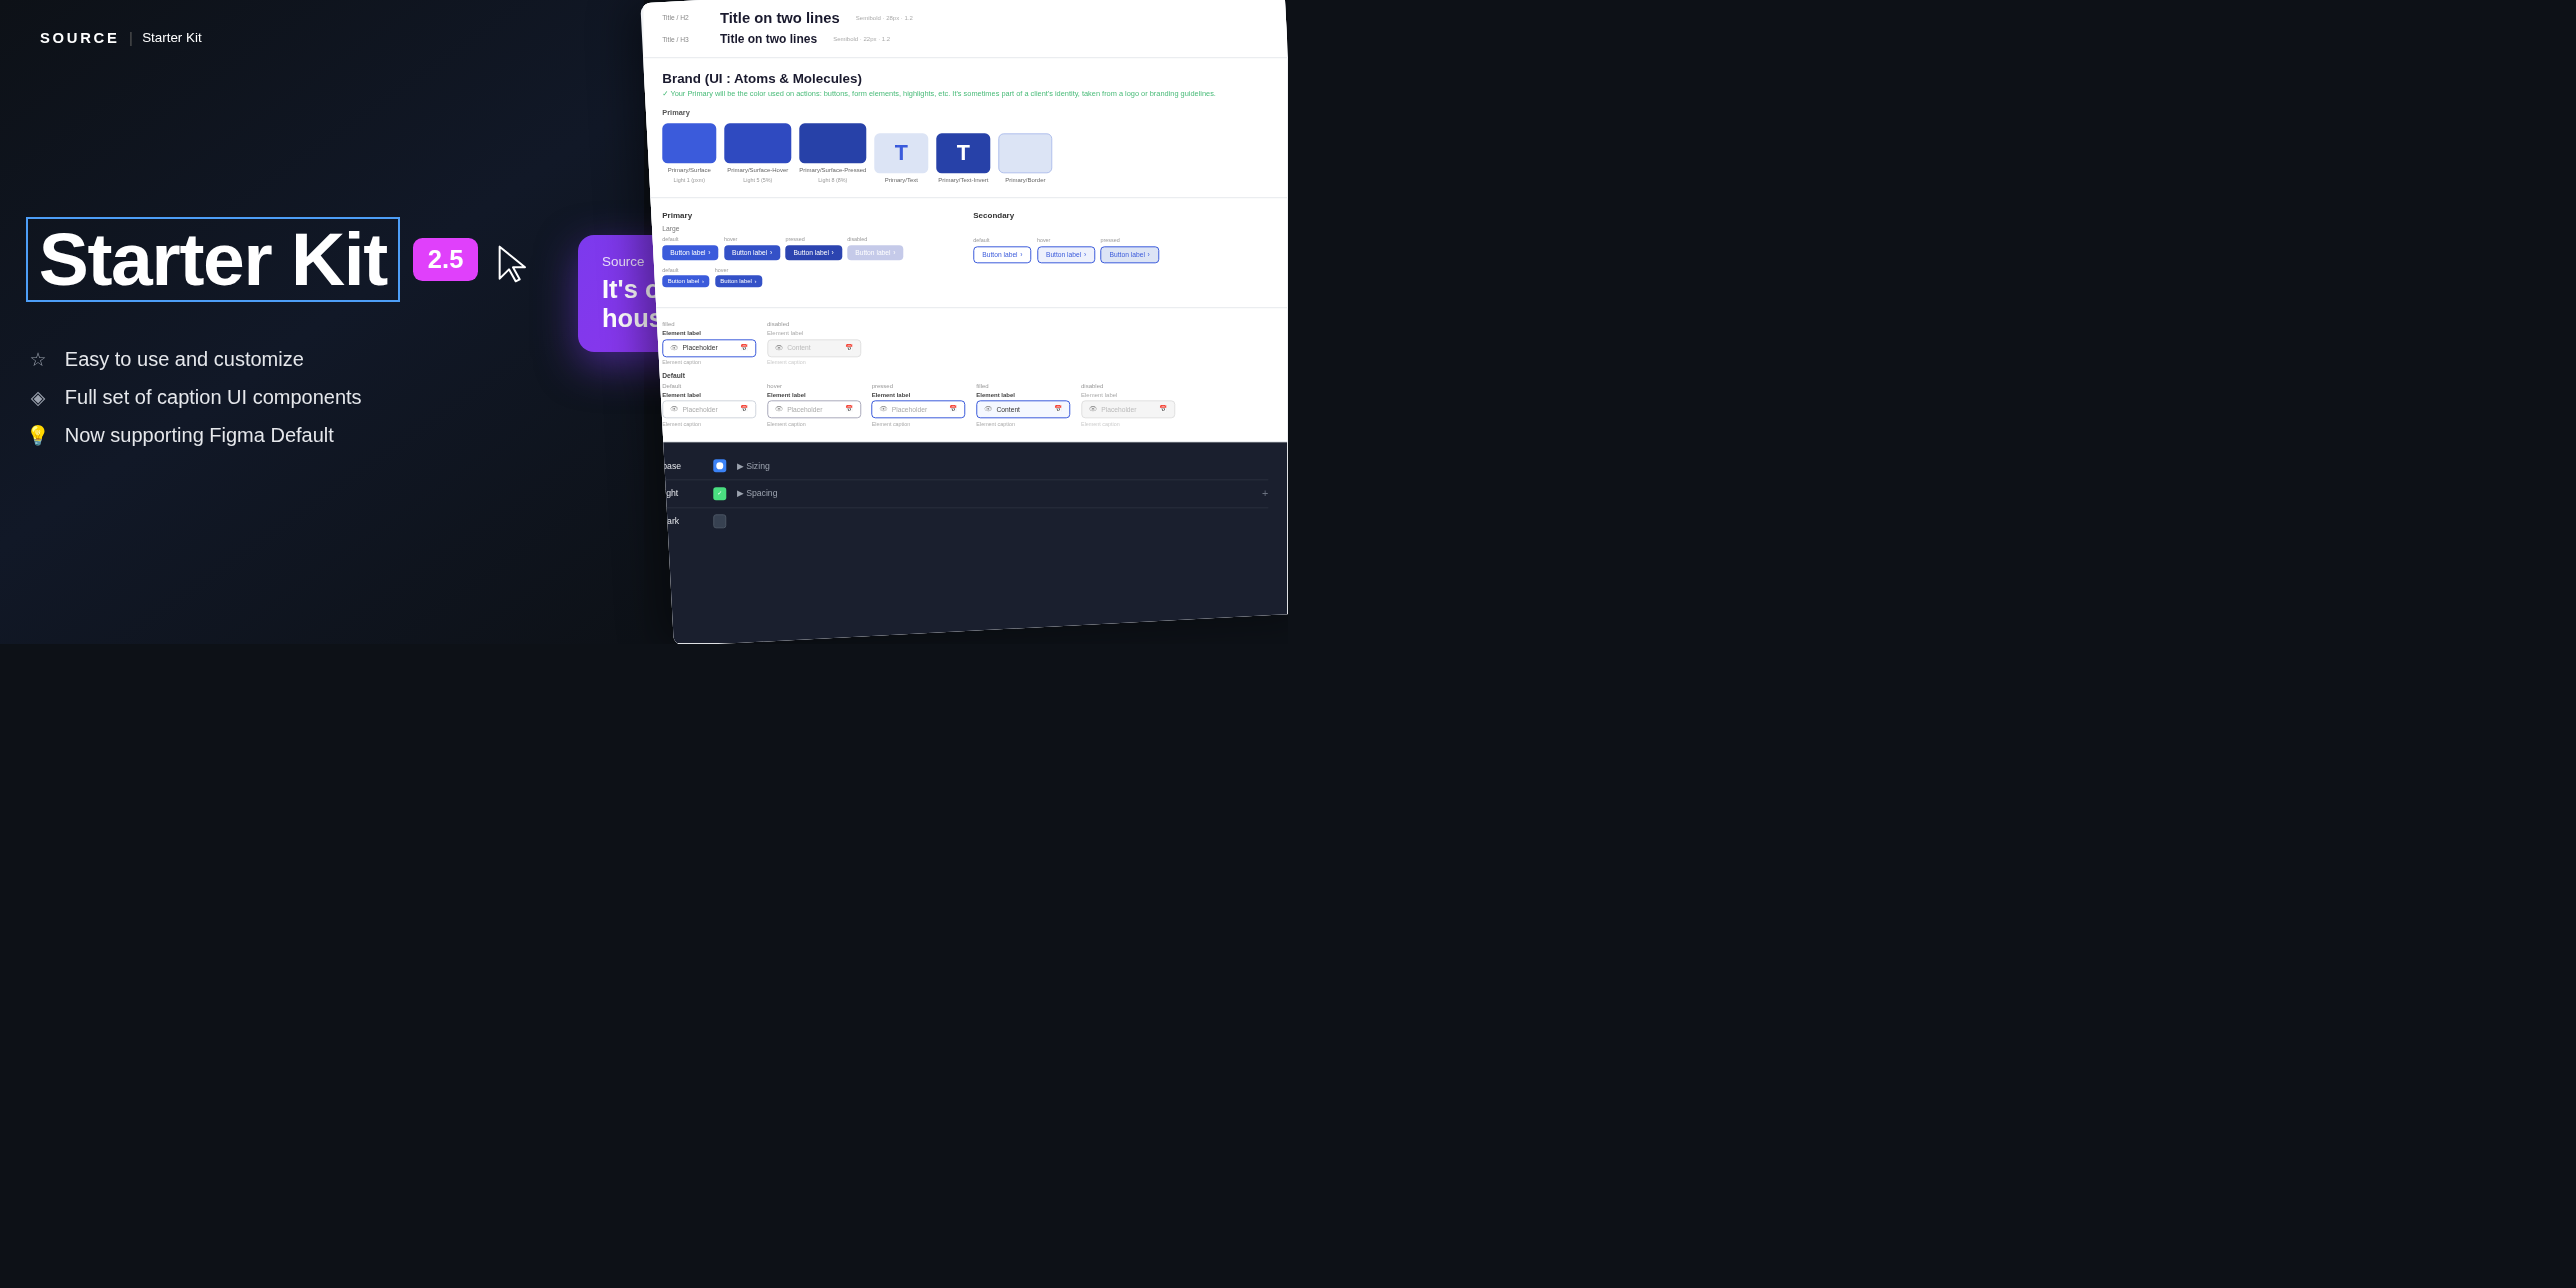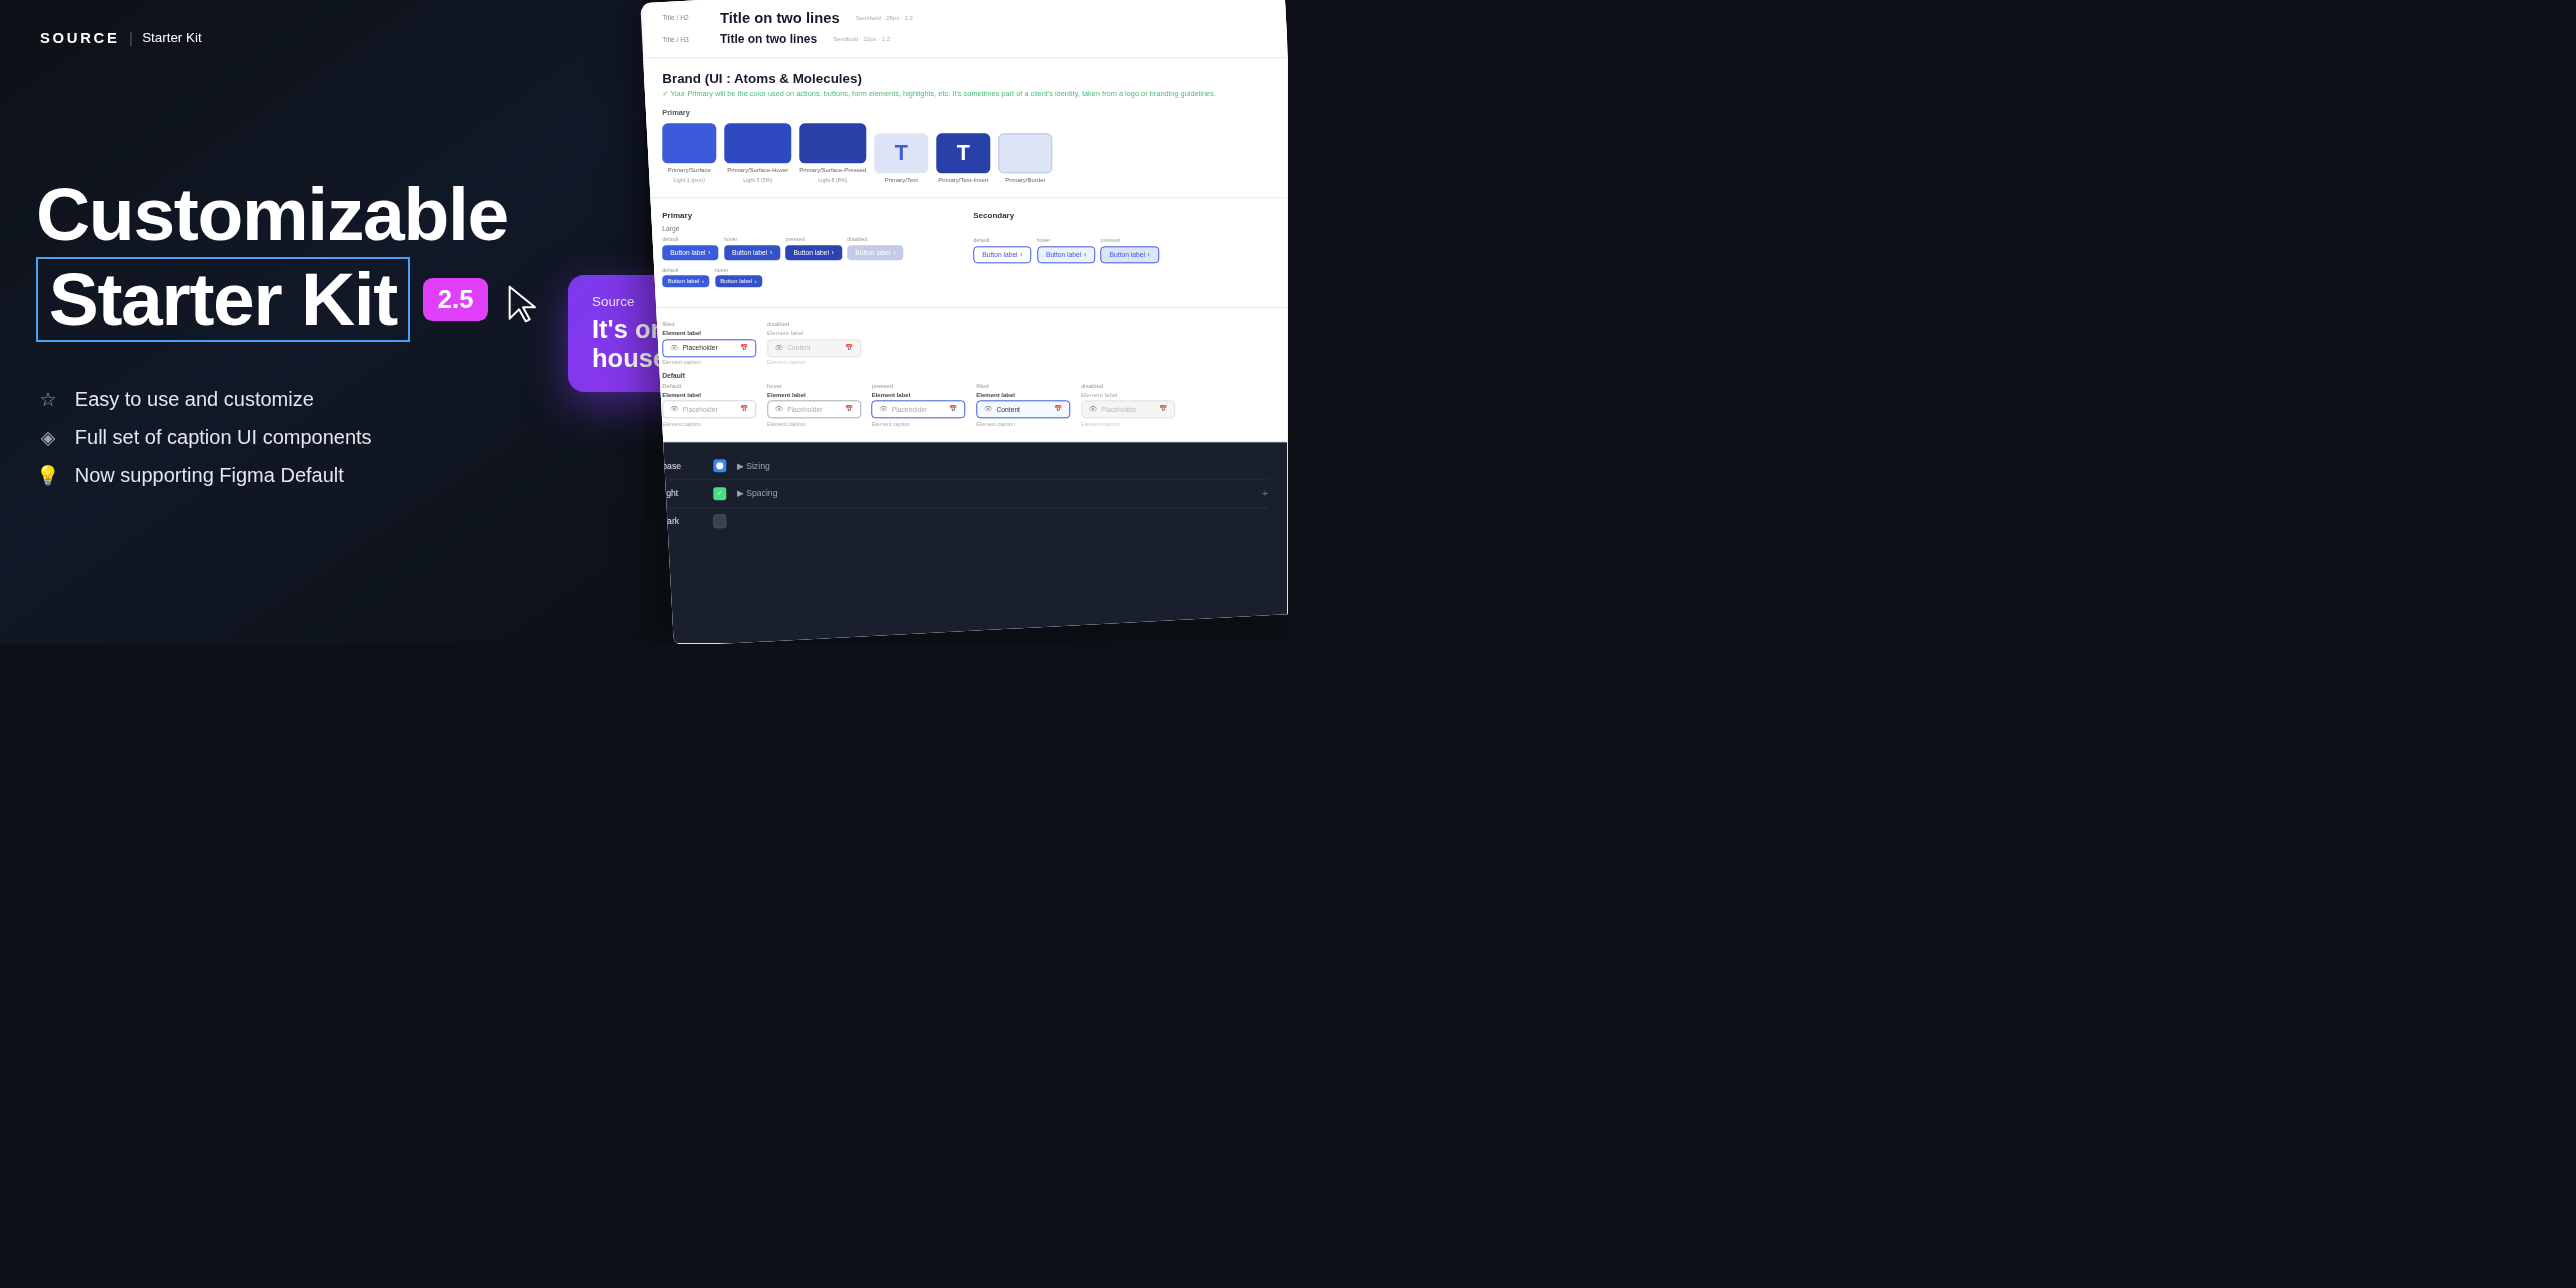--- a/index.html
+++ b/index.html
@@ -18,7 +18,7 @@
       width: 50%;
       height: 100%;
       background: linear-gradient(145deg, #0d1117 0%, #111827 50%, #0d1117 100%);
-      padding: 32px 36px;
+      padding: 32px 26px;
       display: flex;
       flex-direction: column;
       justify-content: center;

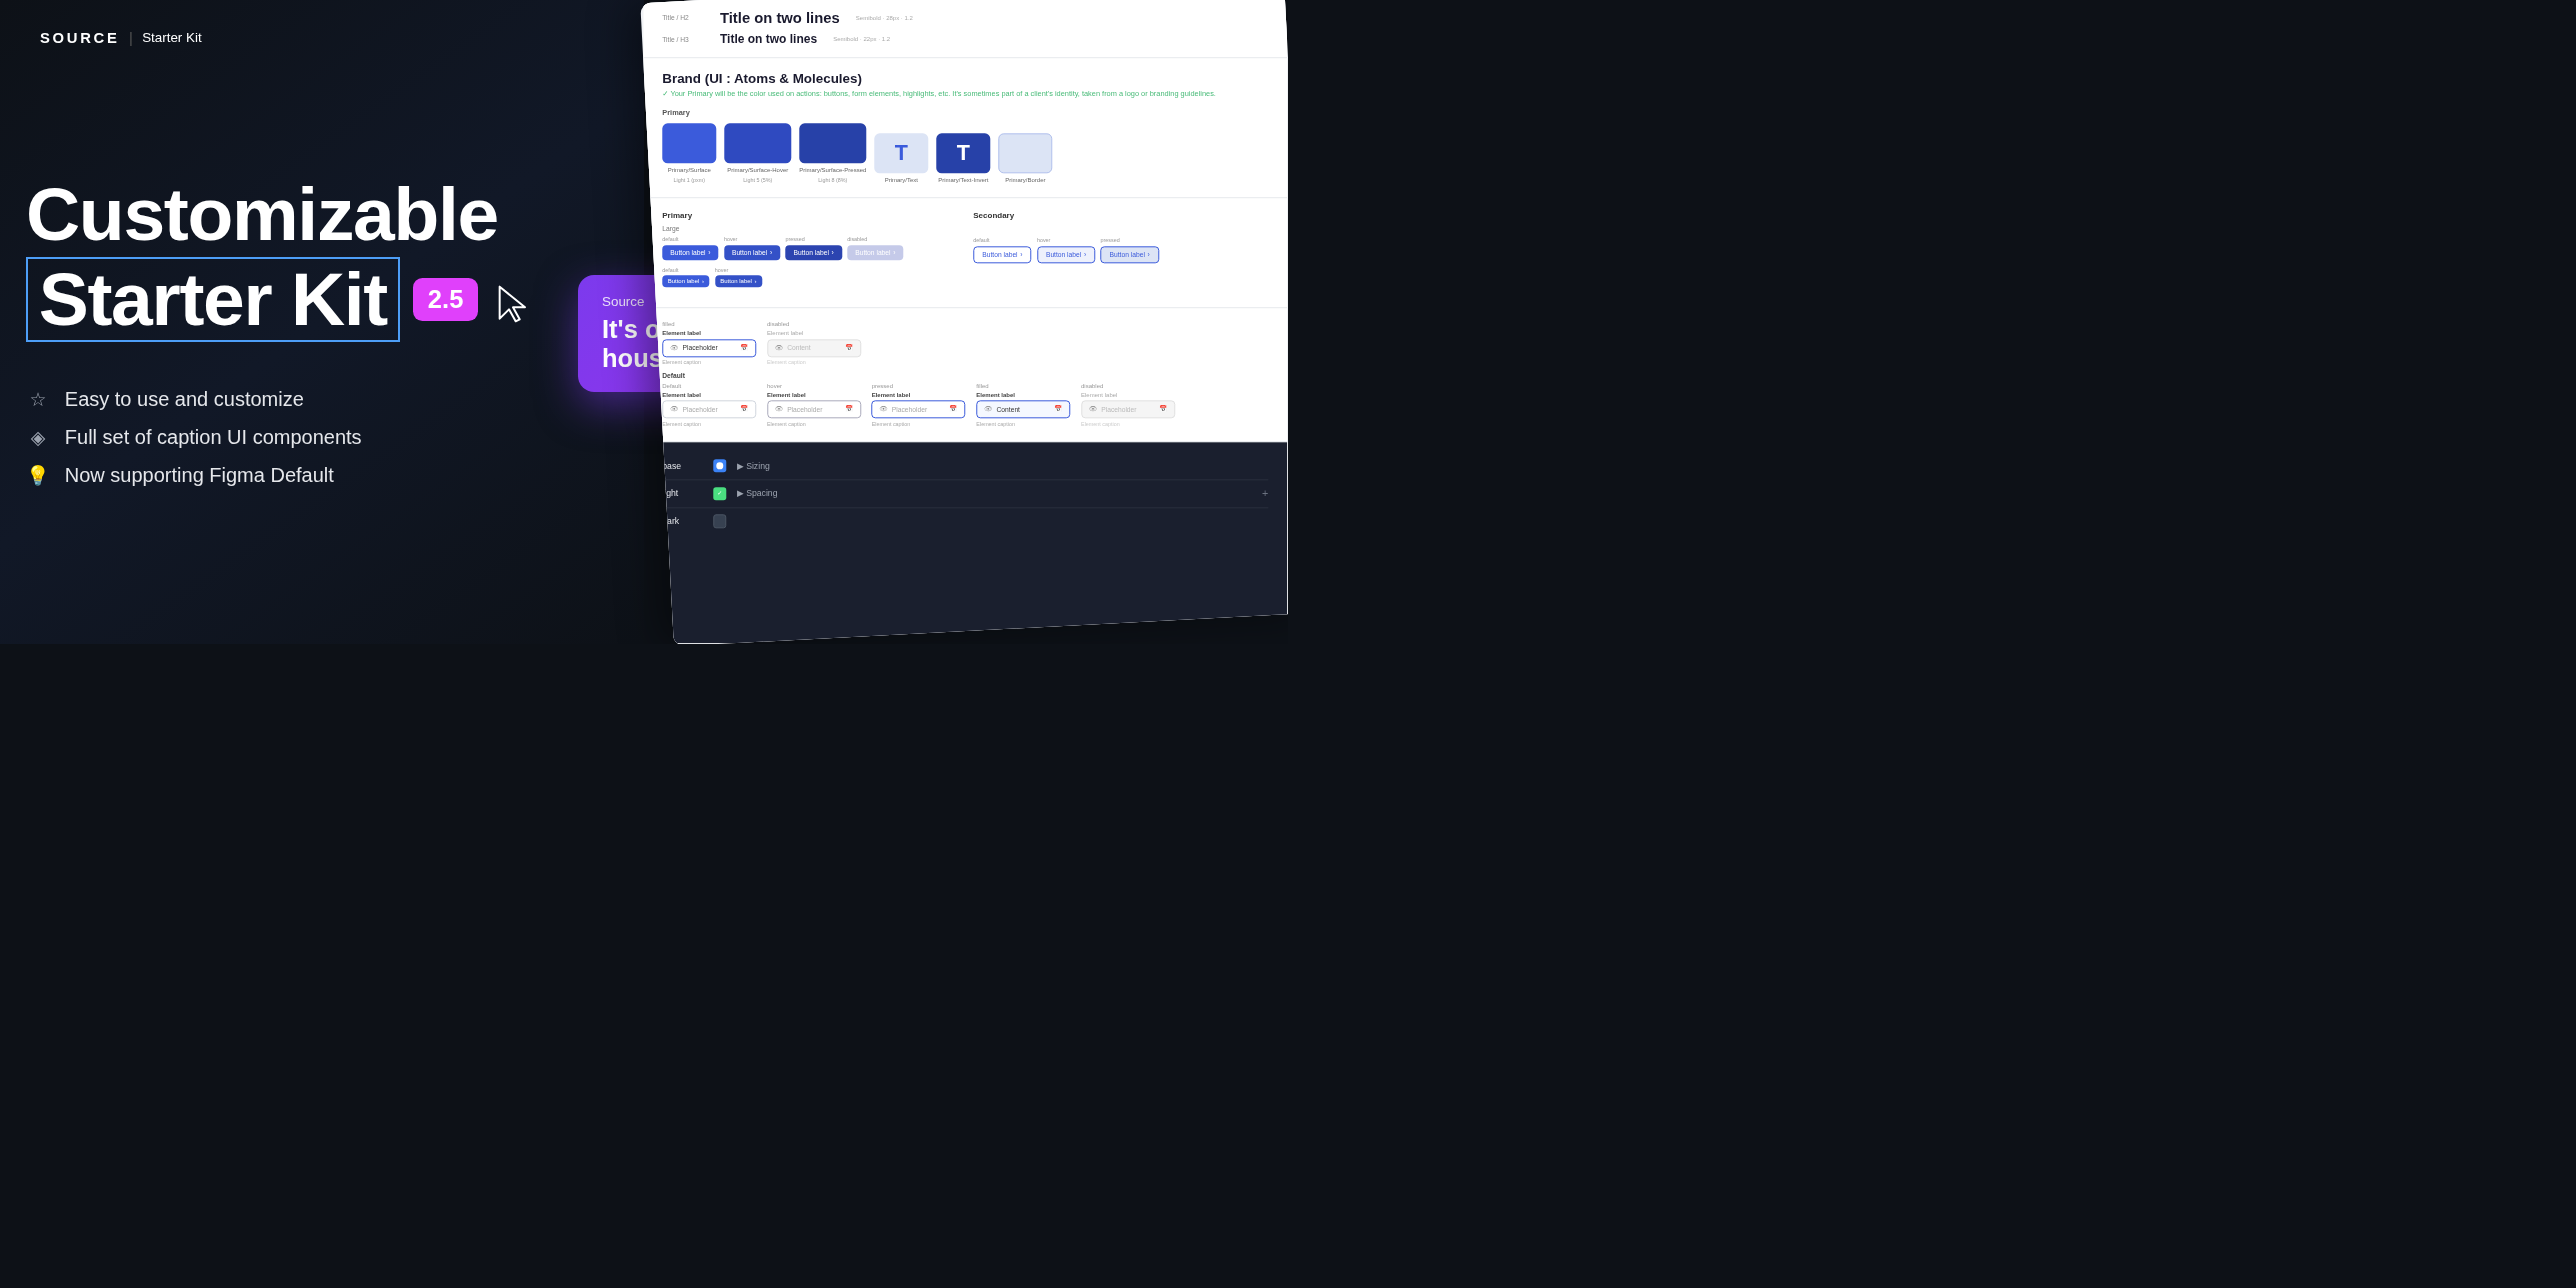--- a/index.html
+++ b/index.html
@@ -464,7 +464,6 @@
   </div>
 
   <div class="hero-section">
-    <div class="hero-title-main">Customizable</div>
 
     <div style="display:flex; align-items:center; position:relative;">
       <div class="hero-title-box-wrapper">

